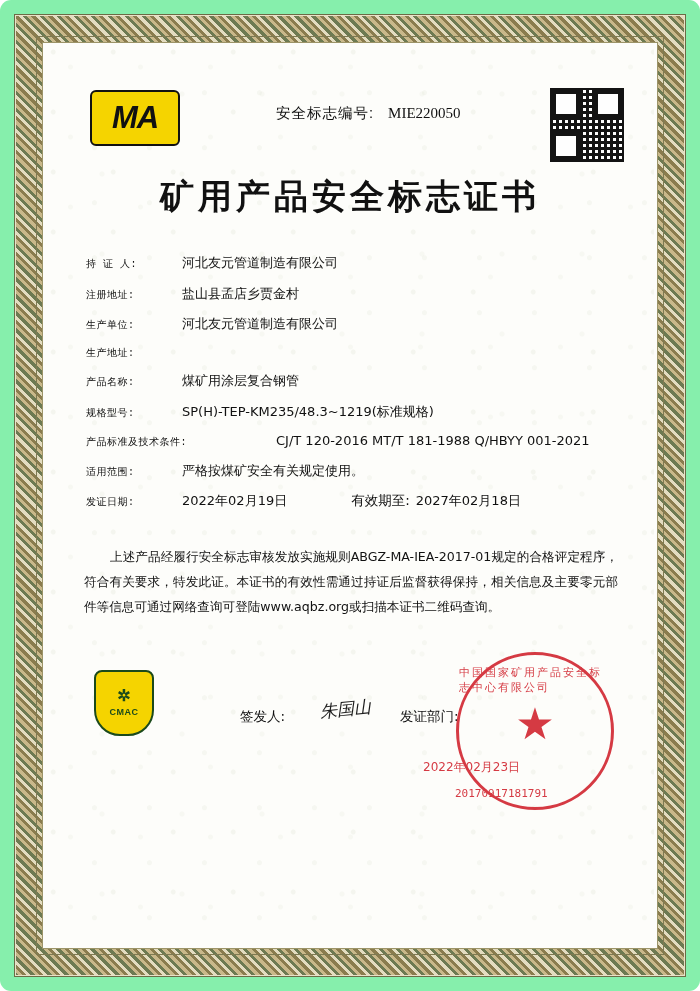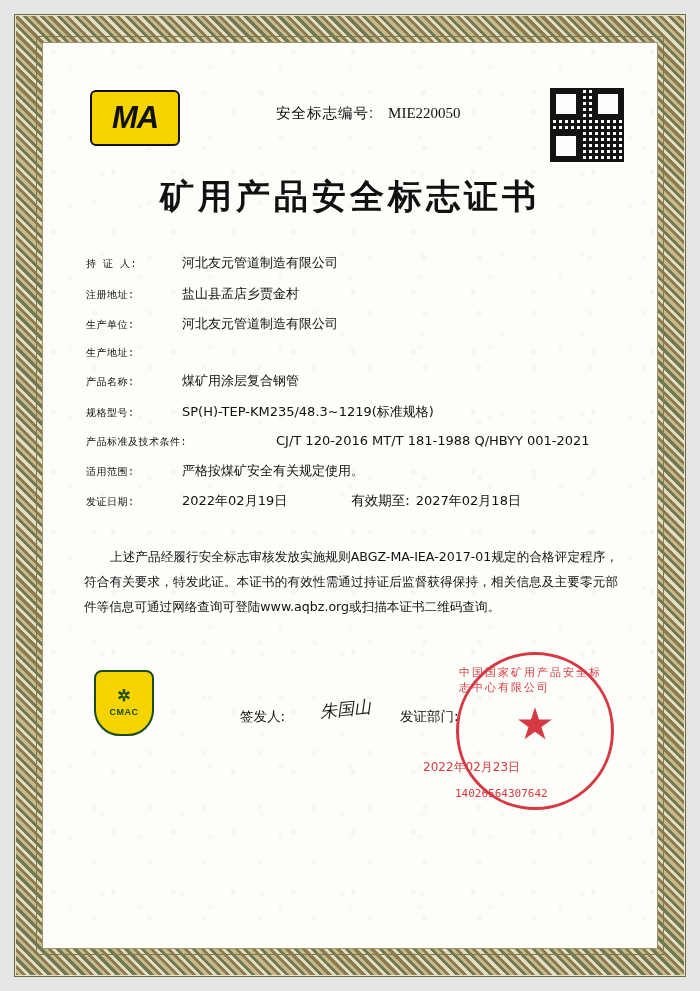--- a/index.html
+++ b/index.html
@@ -19,7 +19,8 @@
   .cert-page {
     position: absolute;
     inset: 0;
-    background: #e5e5e5;
+    background: #86efac;
+    border-radius: 11px;
   }
   .border-outer {
     position: absolute;

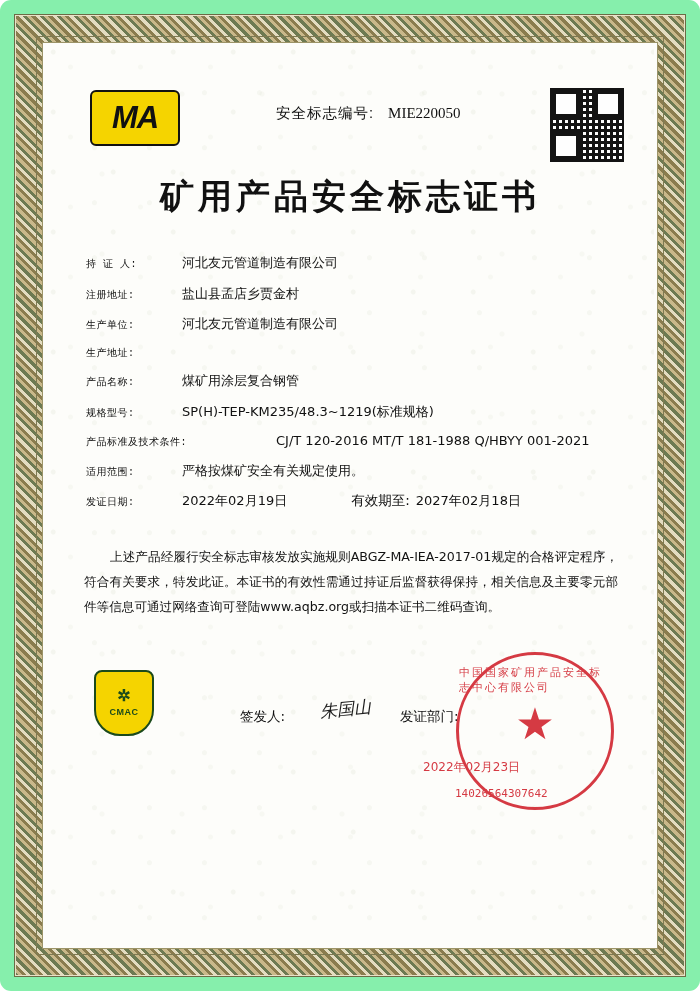--- a/index.html
+++ b/index.html
@@ -404,7 +404,7 @@
         <div class="seal-top-text">中国国家矿用产品安全标志中心有限公司</div>
         <div class="star">★</div>
         <div class="seal-date">2022年02月23日</div>
-        <div class="seal-code">14026564307642</div>
+        <div class="seal-code">20170917181791</div>
       </div>
 
     </div>

